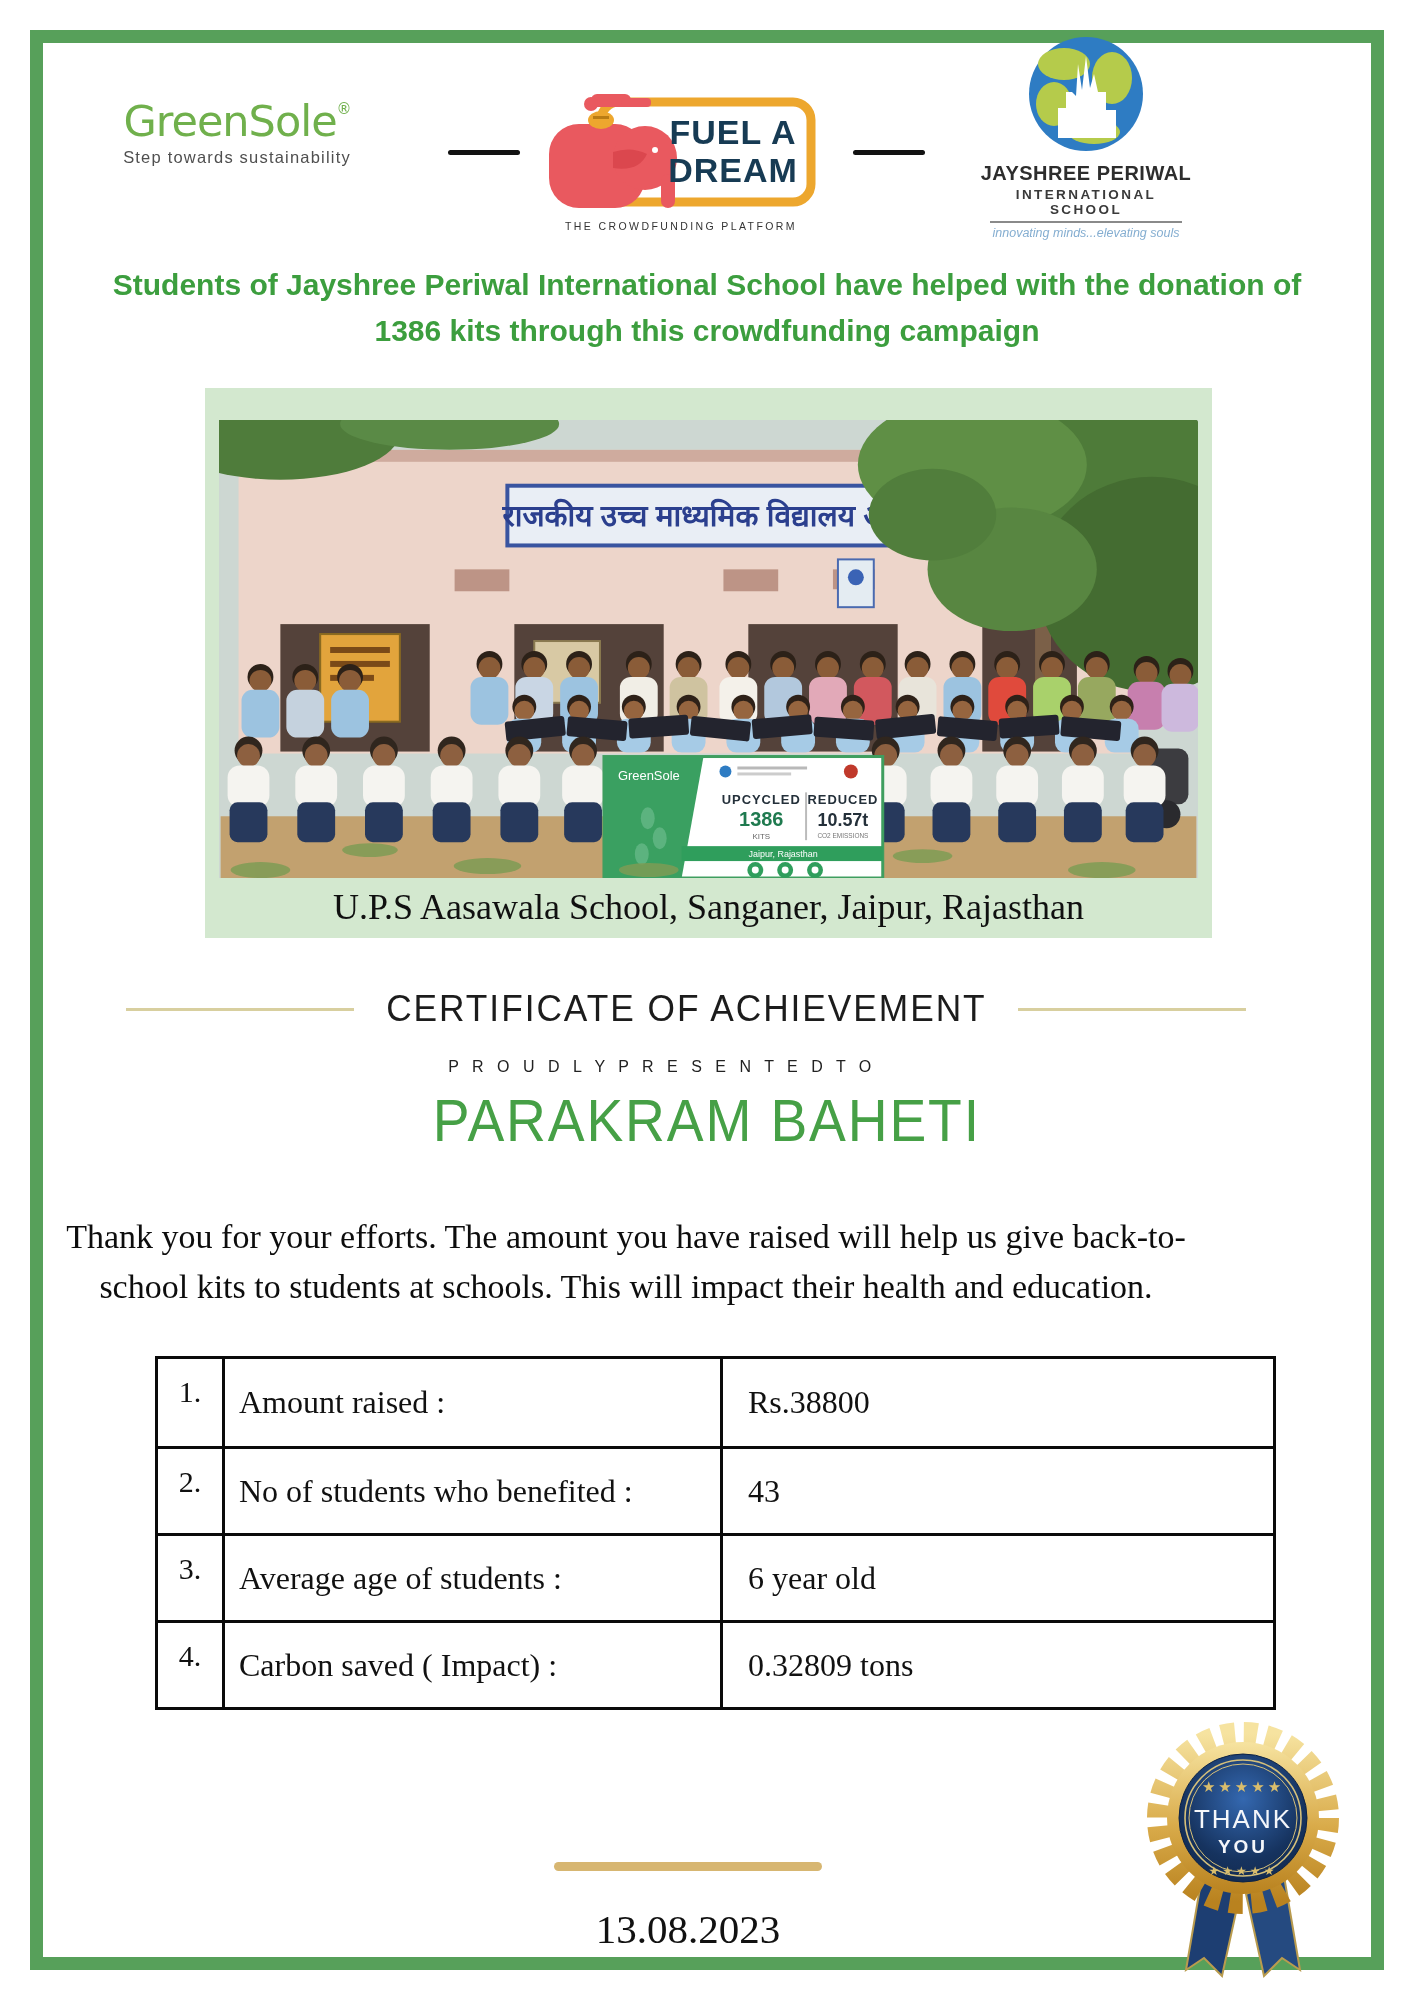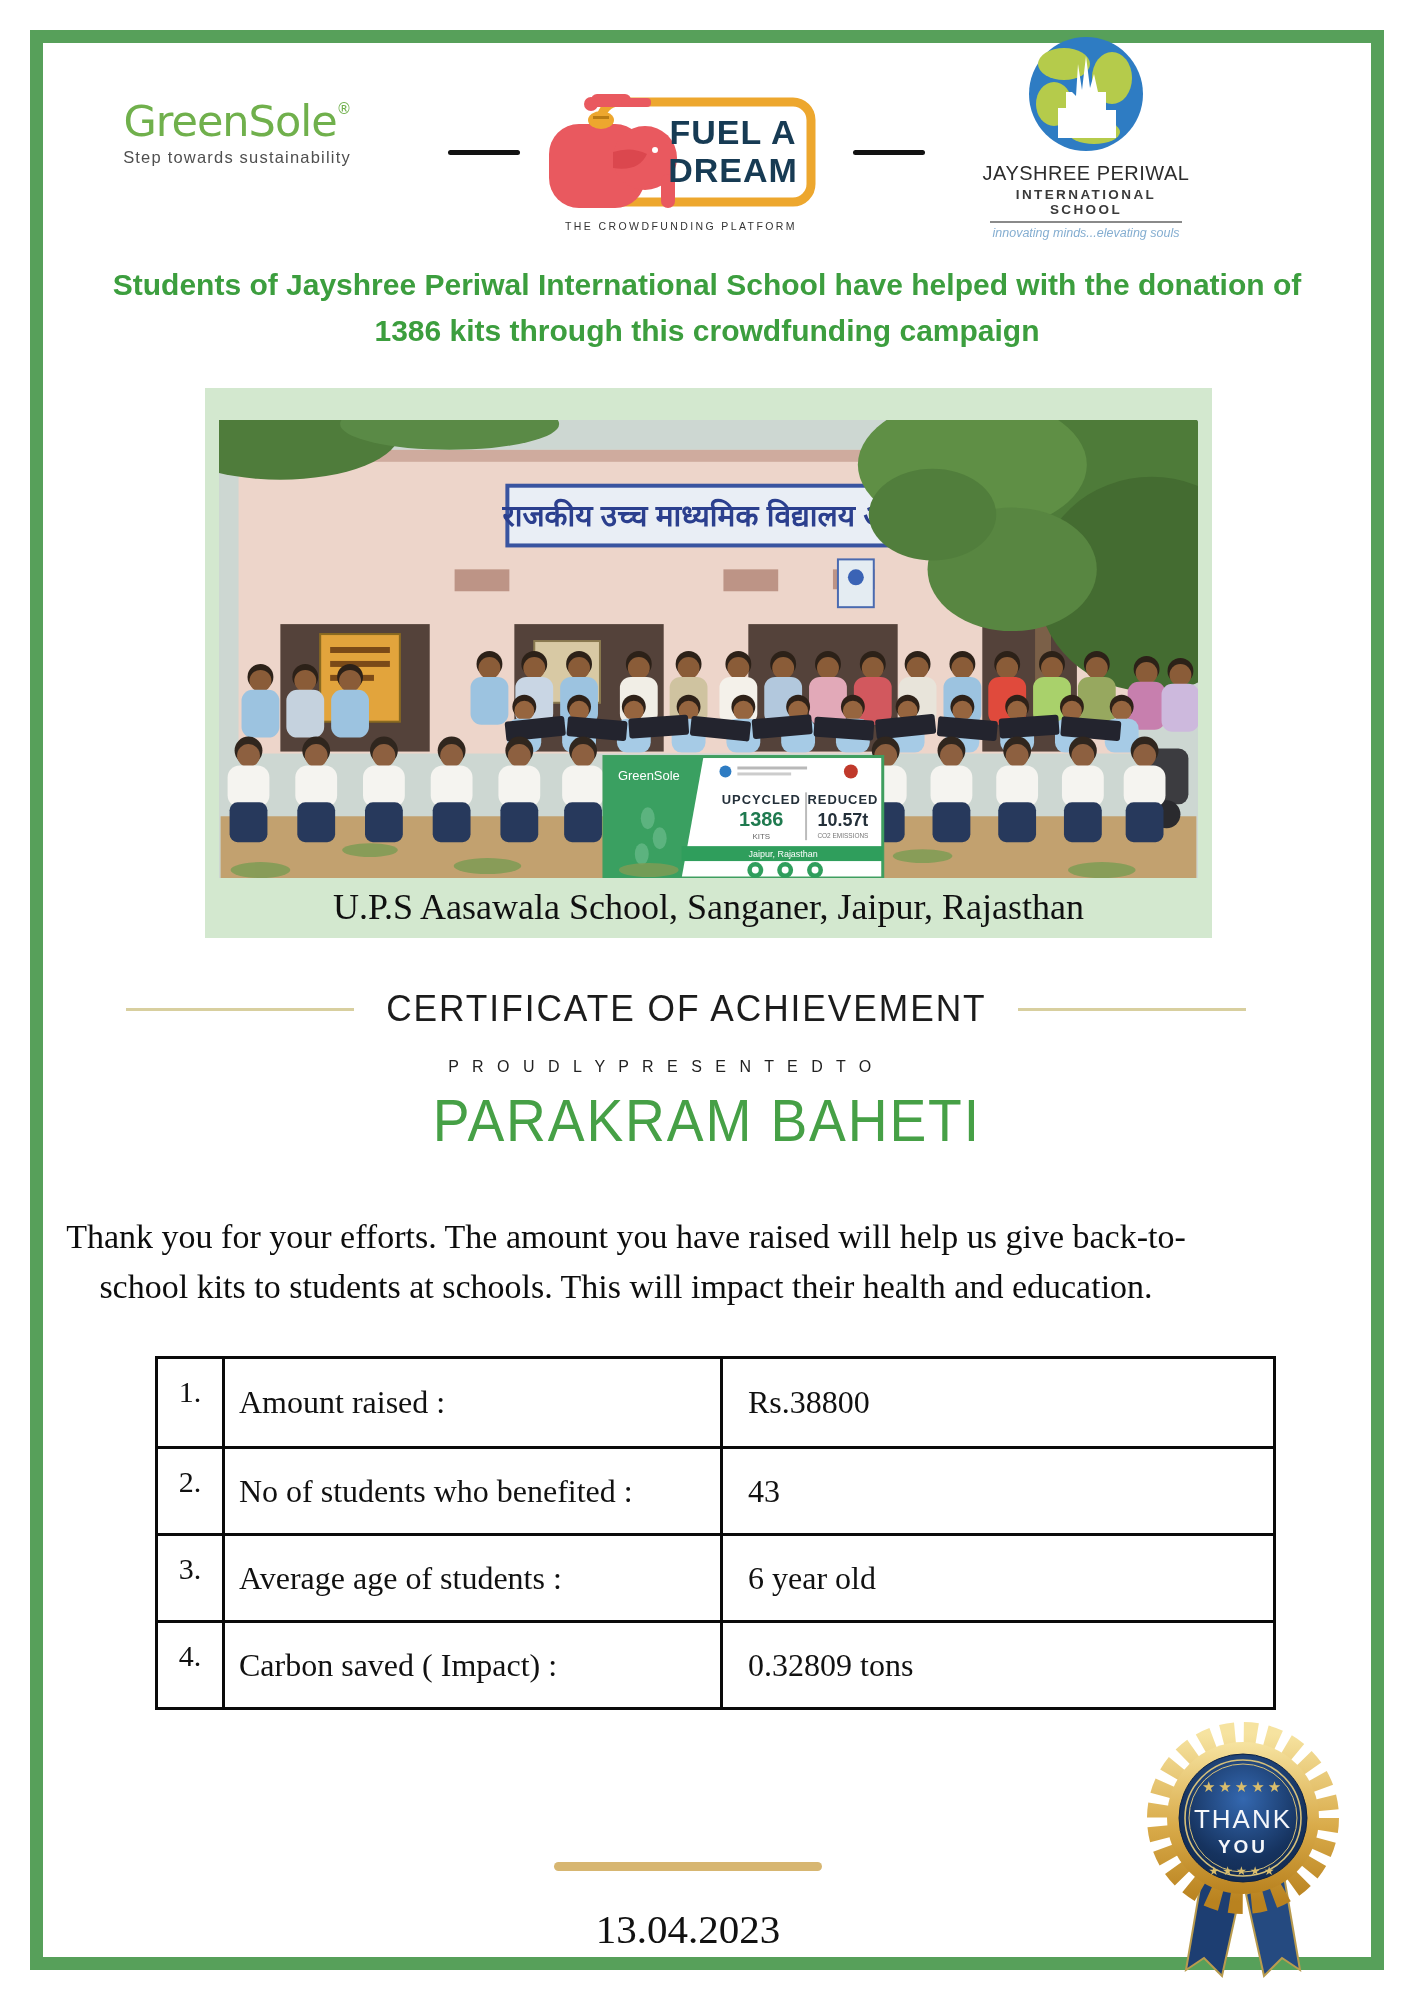--- a/index.html
+++ b/index.html
@@ -22,7 +22,7 @@
   .fad{left:543px;top:92px;width:276px;z-index:2;text-align:center;}
   .fad-tag{margin-top:2px;font-size:10.5px;letter-spacing:2.4px;color:#333;}
   .jpis{left:980px;top:34px;width:212px;z-index:2;text-align:center;}
-  .jpis-l1{font-size:20px;font-weight:normal;color:#2d2d2d;letter-spacing:.5px;margin-top:2px;}
+  .jpis-l1{font-size:20px;font-weight:bold;color:#2d2d2d;letter-spacing:.5px;margin-top:2px;}
   .jpis-l2{font-size:13.5px;font-weight:bold;color:#3a3a3a;letter-spacing:2.4px;margin-top:2px;}
   .jpis-rule{height:2px;background:#8a8a8a;margin:4px 10px 3px 10px;}
   .jpis-tag{font-size:12.5px;font-style:italic;color:#85aed1;}

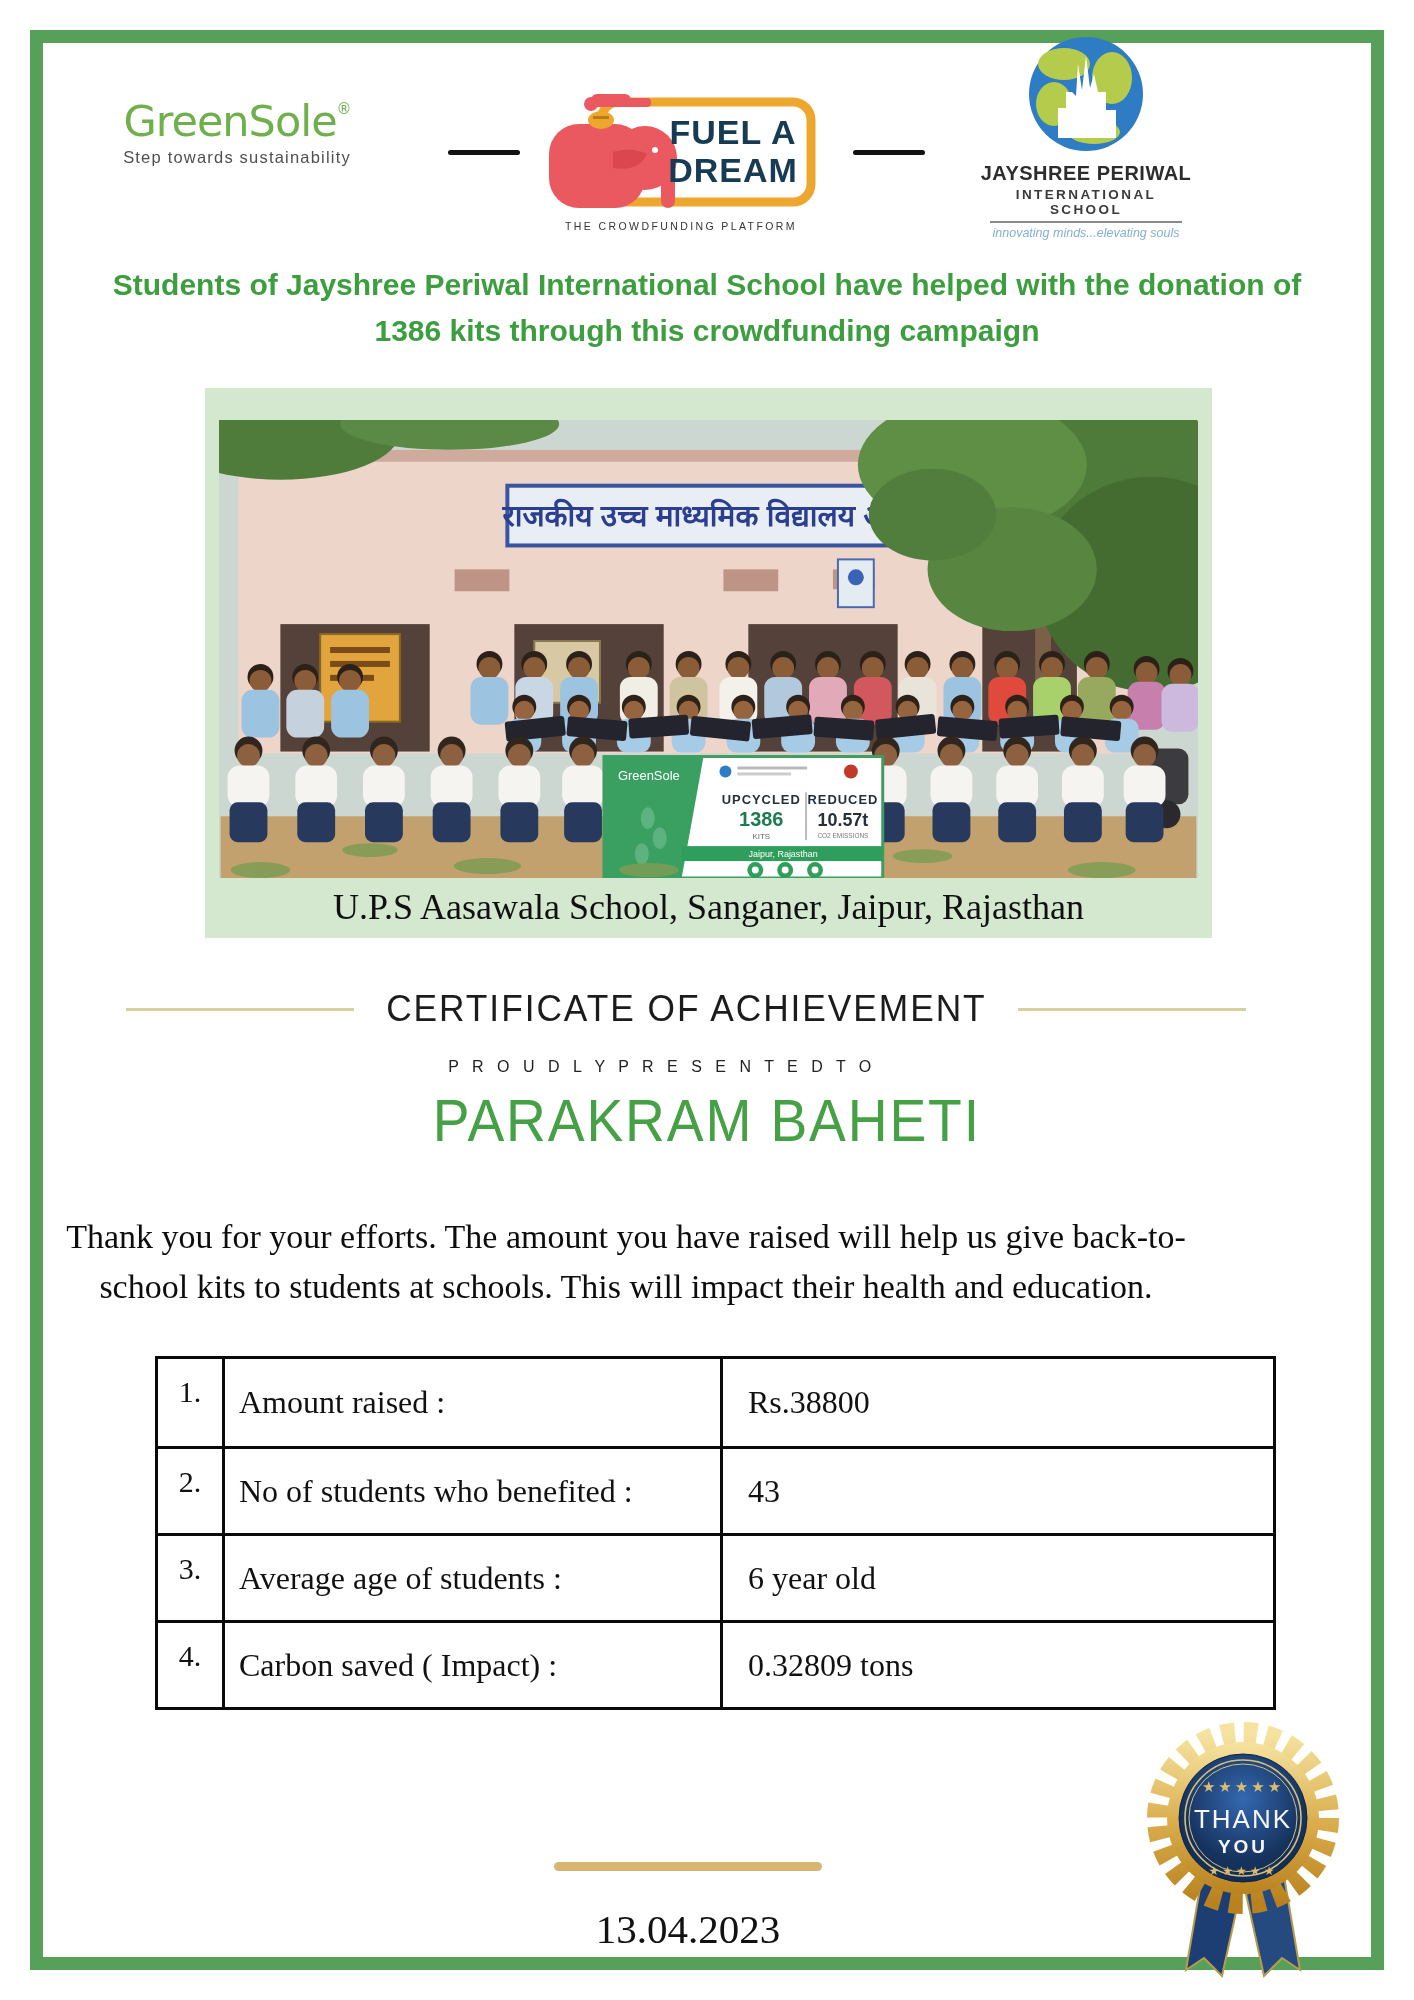--- a/index.html
+++ b/index.html
@@ -364,6 +364,6 @@
 </div>
 
 <div class="abs gold-line"></div>
-<div class="abs date">13.04.2023</div>
+<div class="abs date">13.08.2023</div>
 
 </body></html>

